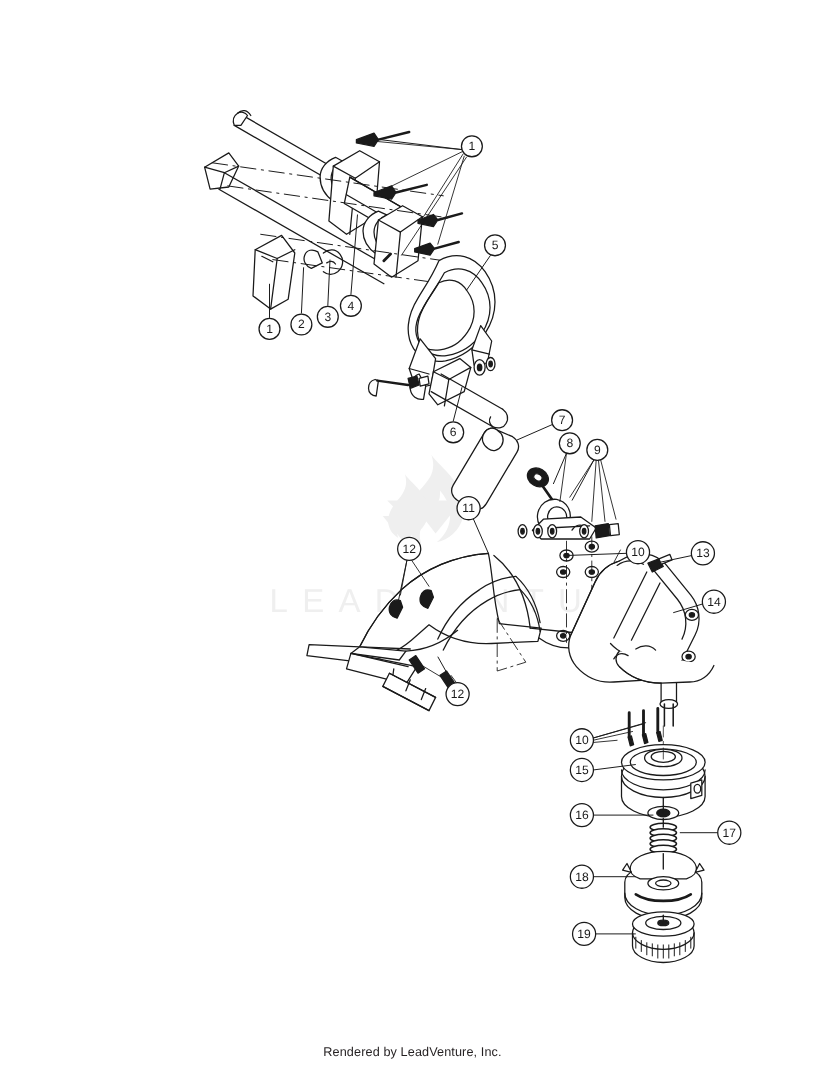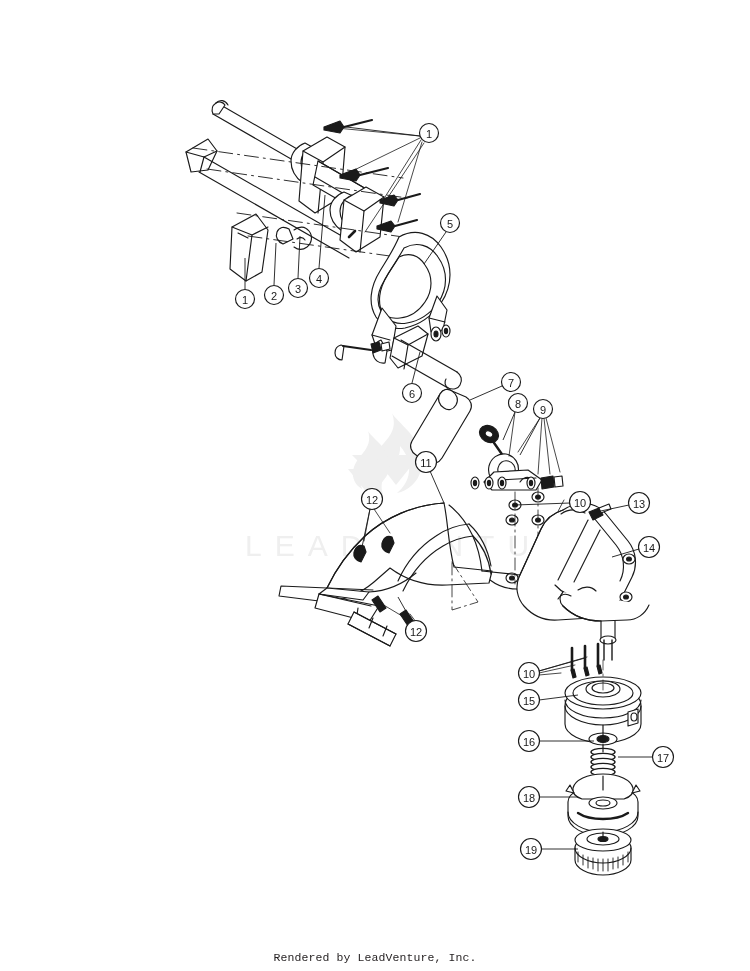--- a/index.html
+++ b/index.html
@@ -33,7 +33,7 @@
     top: 951px;
     width: 750px;
     text-align: center;
-    font-family: Liberation Mono, monospace;
+    font-family: Liberation Sans, sans-serif;
     font-size: 11.5px;
     color: #231f20;
     letter-spacing: 0.1px;

